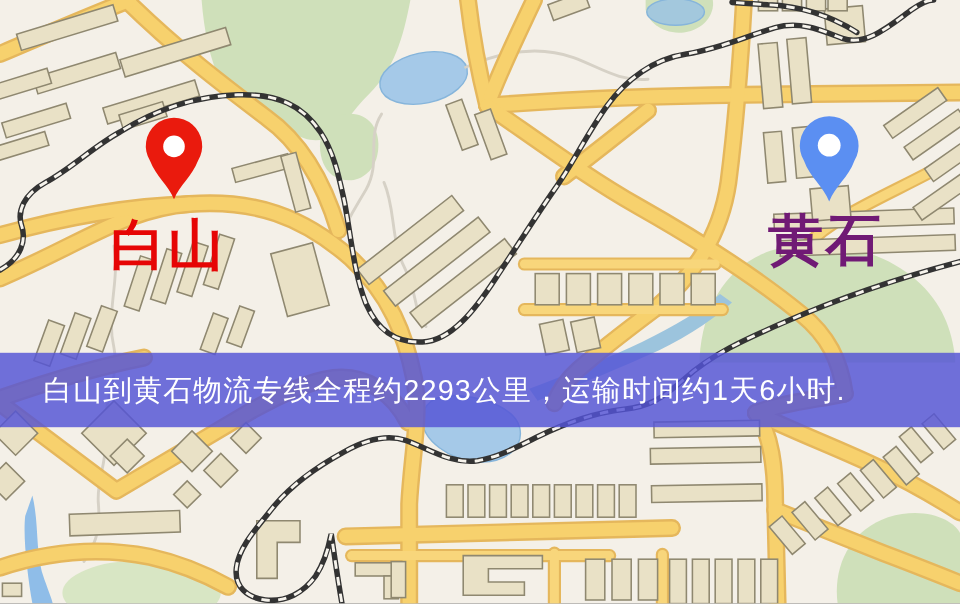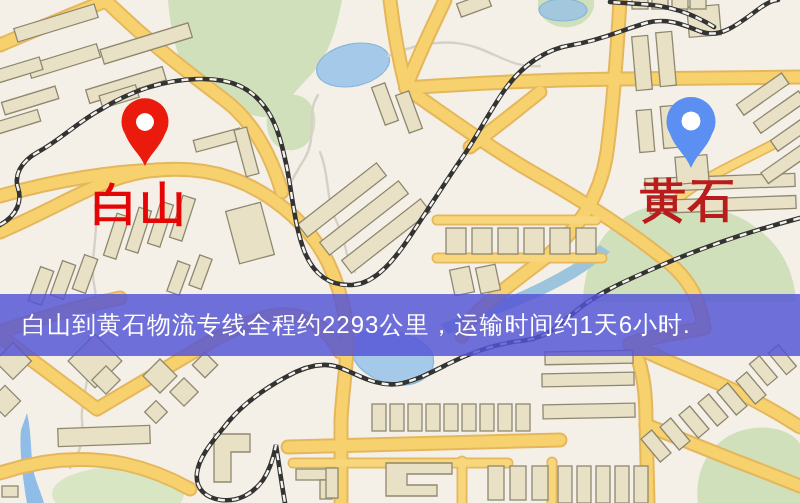--- a/index.html
+++ b/index.html
@@ -30,7 +30,7 @@
     letter-spacing:2px;white-space:nowrap;user-select:none;text-align:right;
   }
   #origin-label{left:92px;top:181px;color:#e60505;}
-  #destination-label{left:640px;top:177px;color:#b91c1c;}
+  #destination-label{left:640px;top:177px;color:#701a75;}
   #route-banner{
     position:absolute;left:0;top:294px;width:800px;height:62px;
     background:rgba(84,84,214,0.83);display:flex;align-items:center;

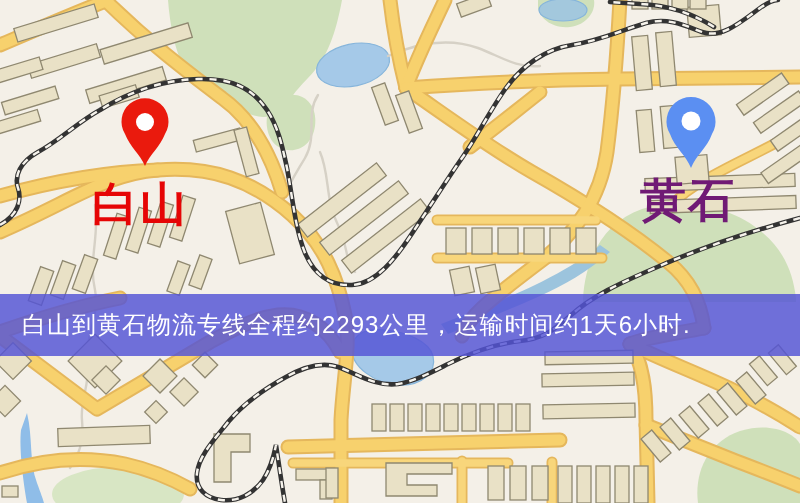--- a/index.html
+++ b/index.html
@@ -36,7 +36,7 @@
     background:rgba(84,84,214,0.83);display:flex;align-items:center;
   }
   #route-banner .banner-text{
-    color:#ffffff;font-size:24px;padding-left:22px;letter-spacing:1px;
+    color:#ffffff;font-size:24px;padding-left:36px;letter-spacing:1px;
   }
 </style>
 </head>

